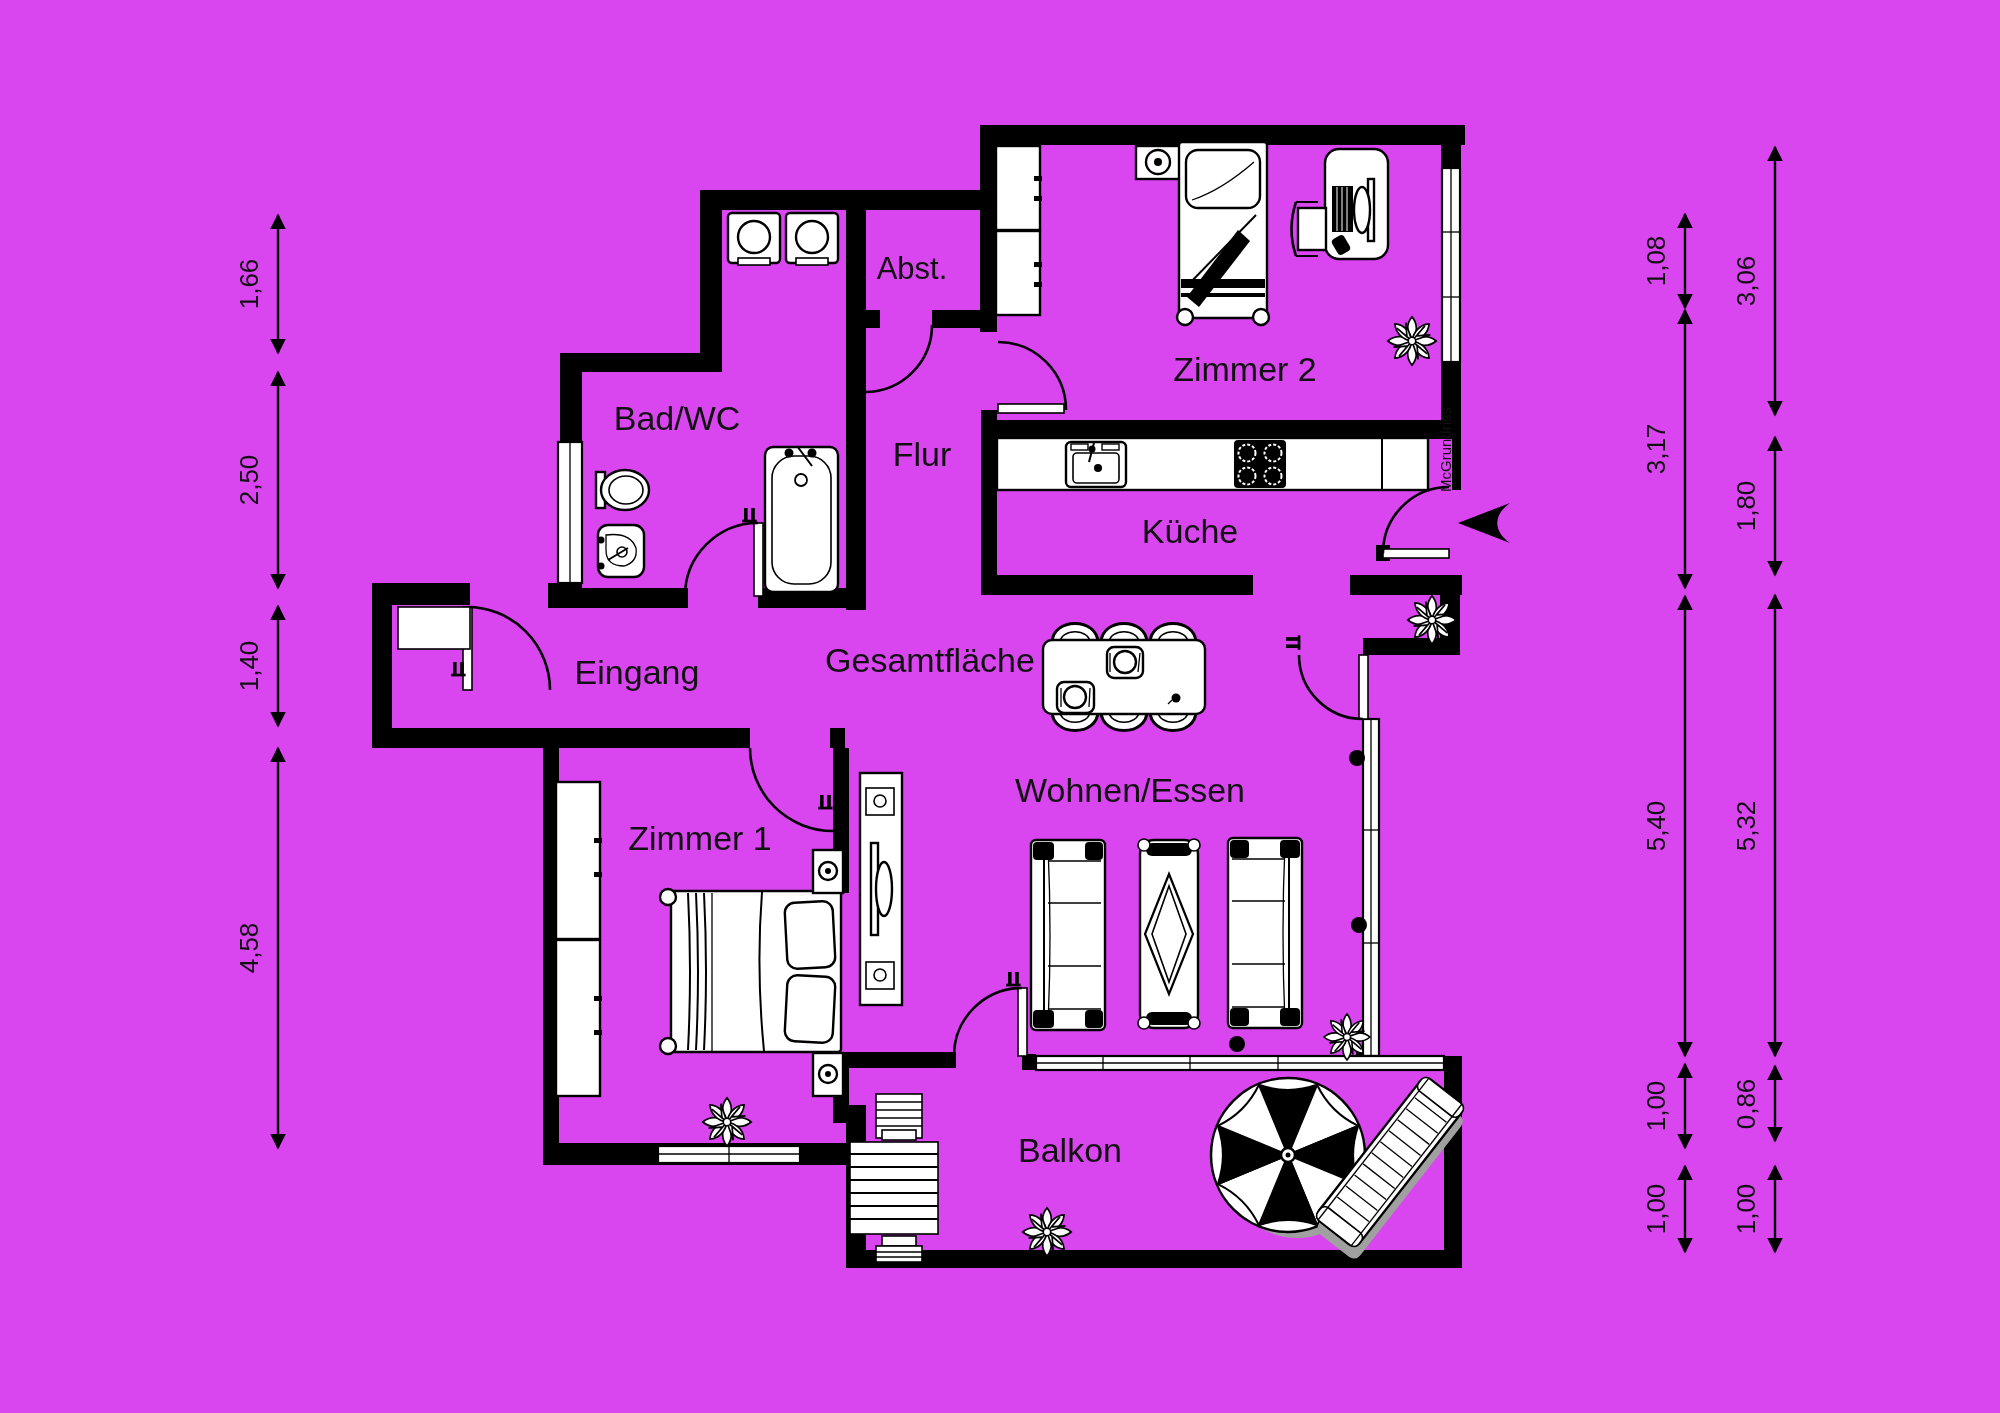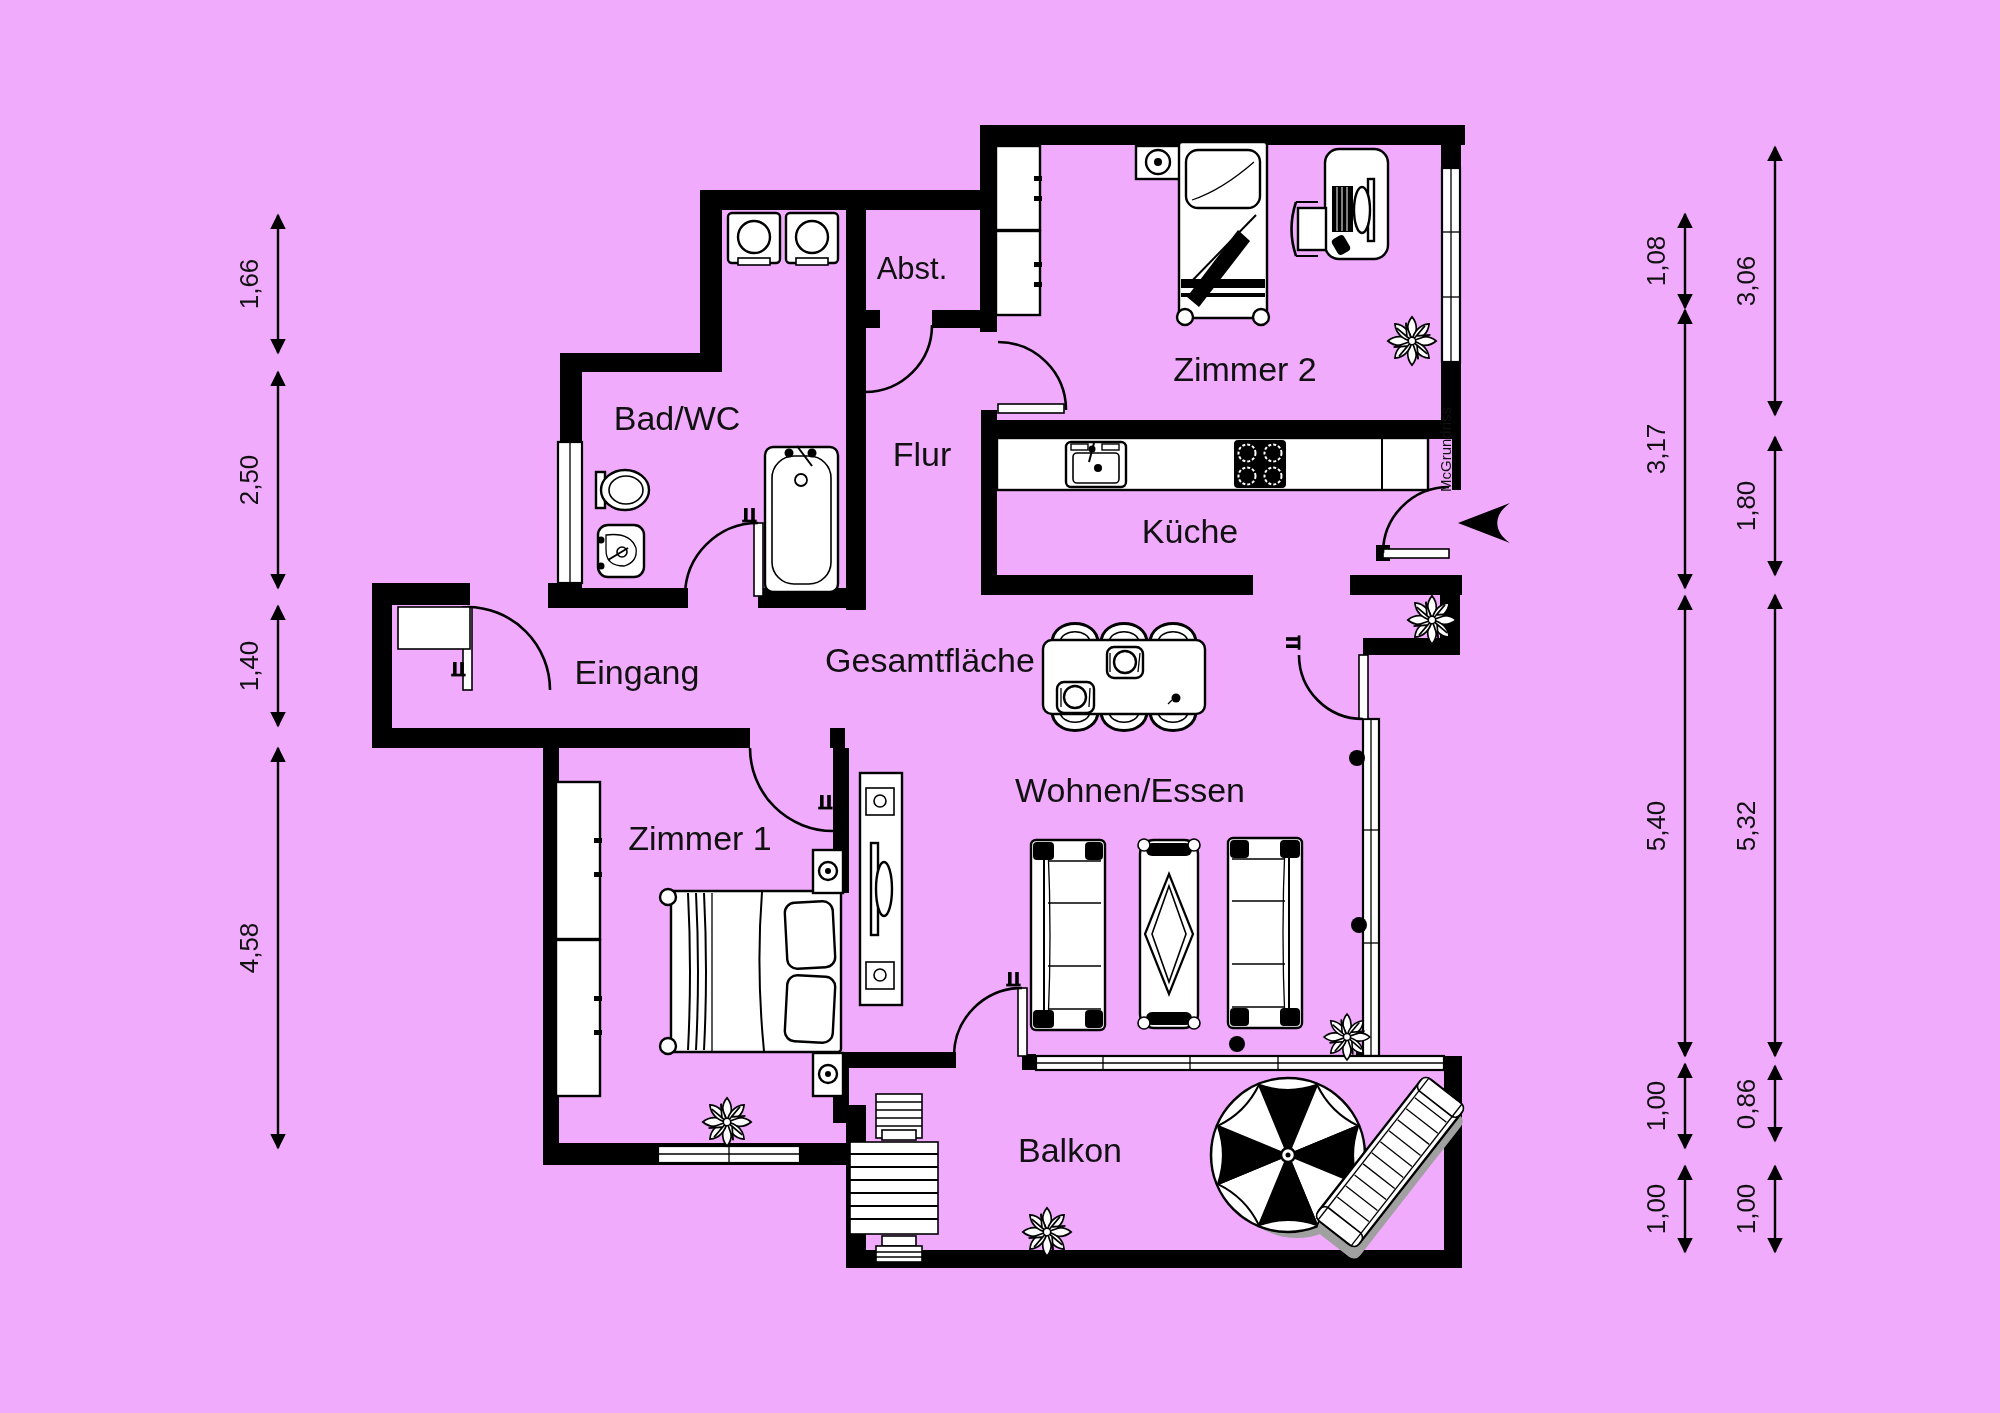--- a/index.html
+++ b/index.html
@@ -3,7 +3,7 @@
 <meta charset="utf-8">
 <style>
   html,body{margin:0;padding:0;background:#fff;}
-  .page{width:2000px;height:1413px;background:#f0abfc;position:relative;font-family:"Liberation Sans",sans-serif;}
+  .page{width:2000px;height:1413px;background:#d946ef;position:relative;font-family:"Liberation Sans",sans-serif;}
   svg{display:block;}
   .wall{fill:#000;stroke:none;}
   .furn{fill:#fff;stroke:#000;stroke-width:2.4;}

